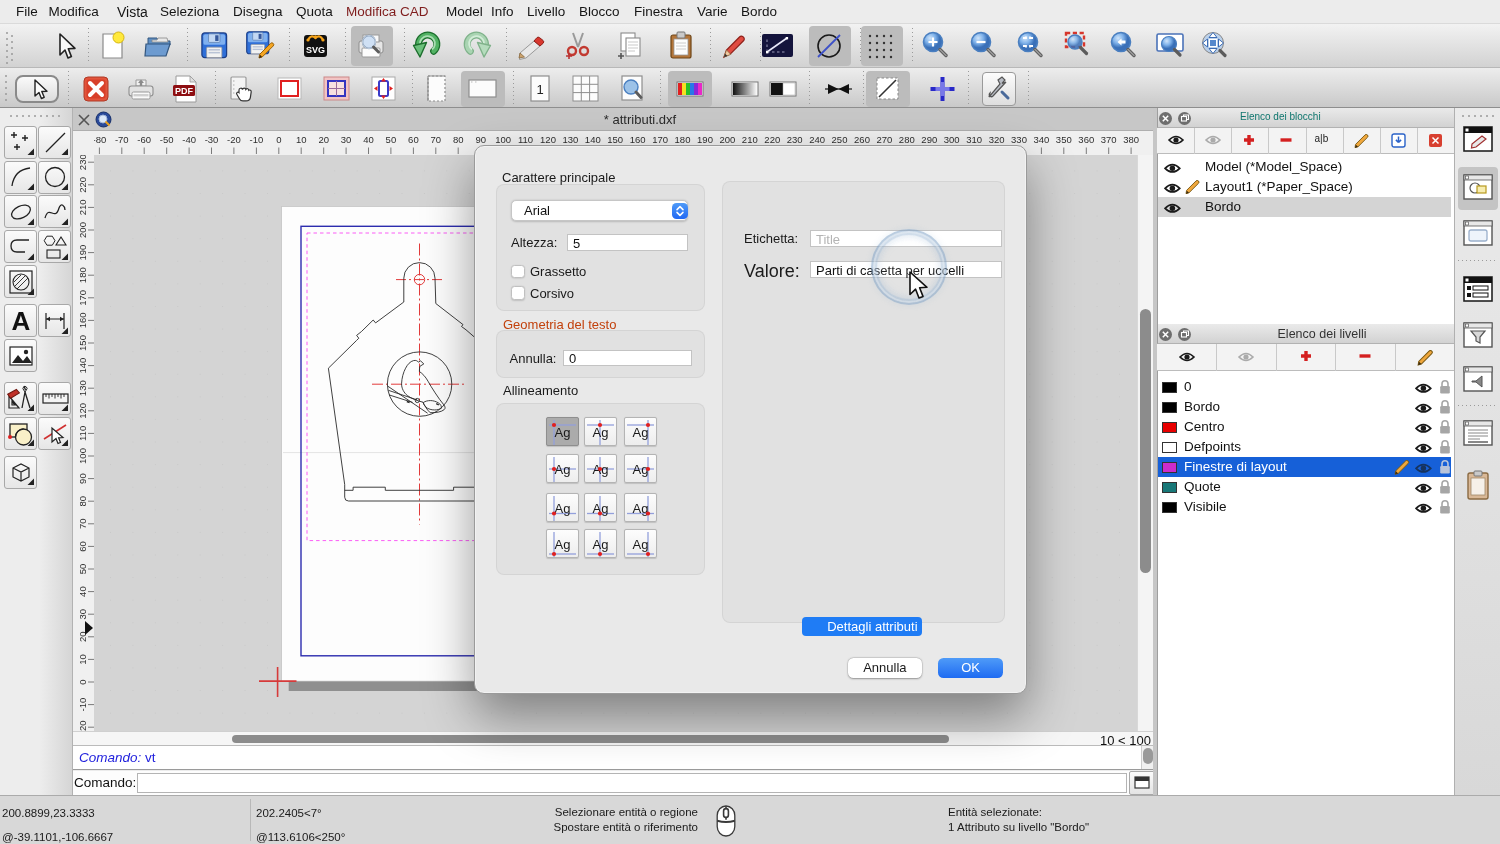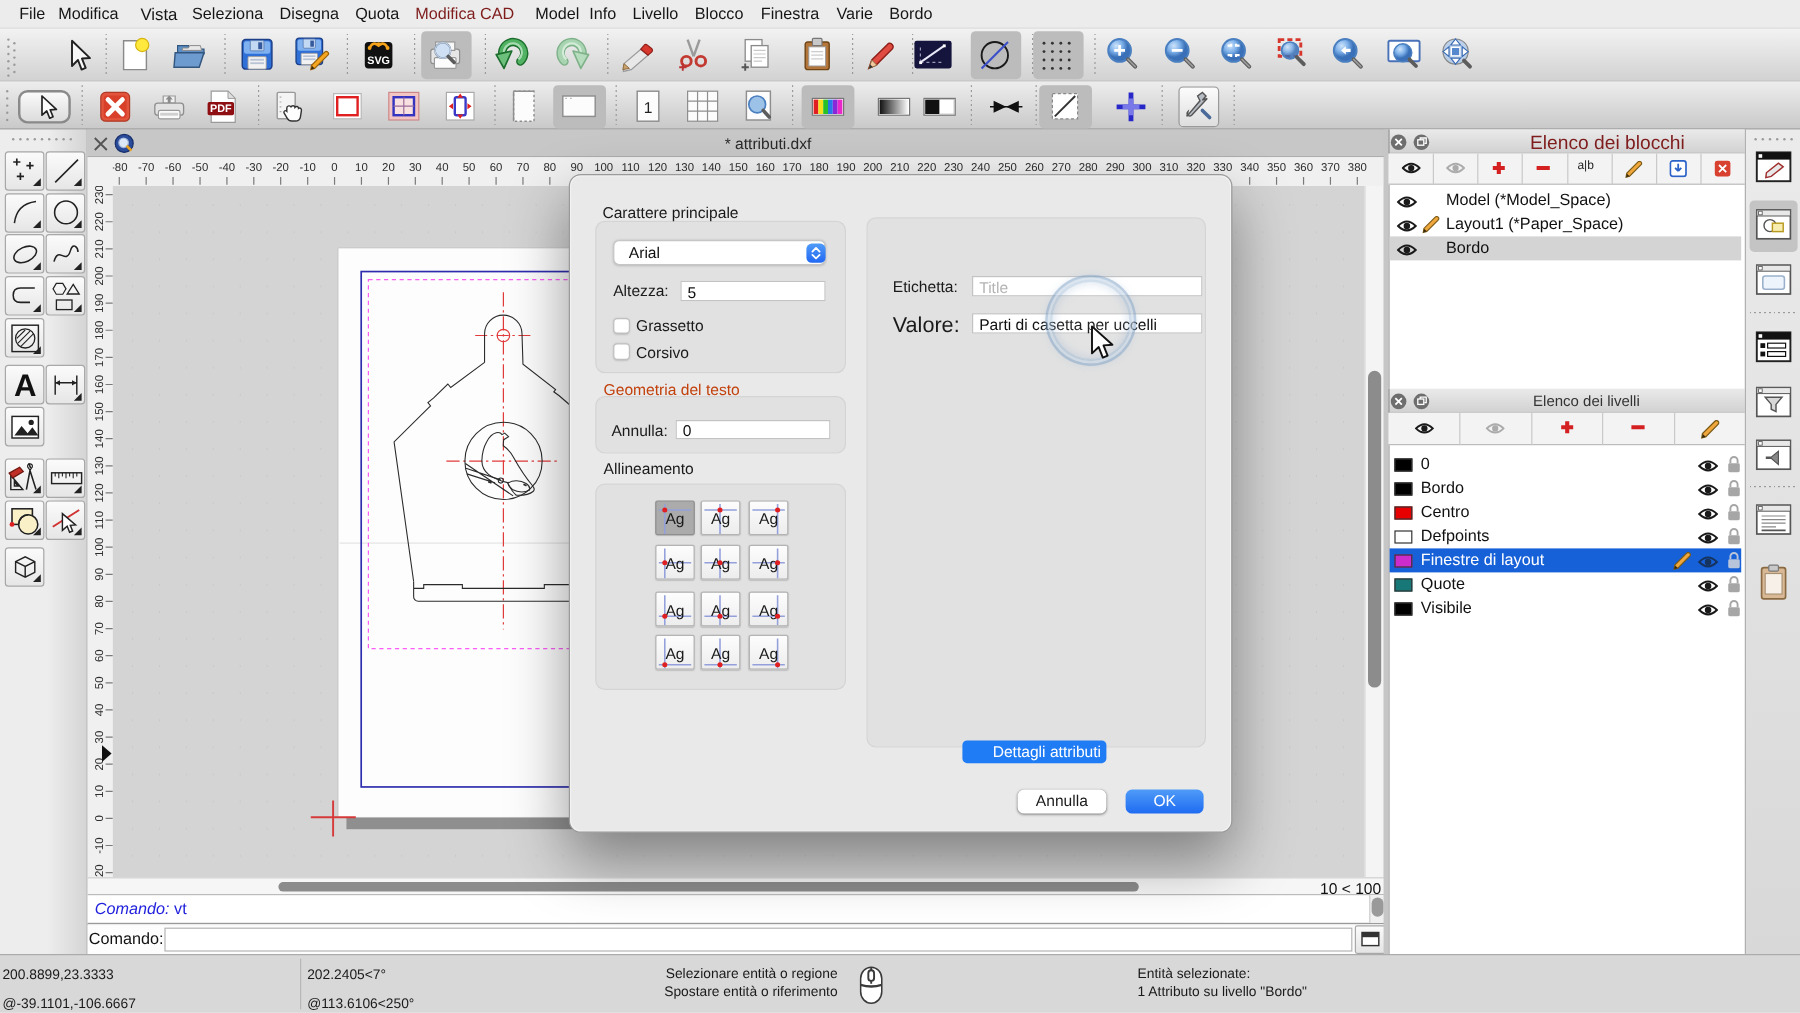--- a/index.html
+++ b/index.html
@@ -713,7 +713,7 @@
     <rect x="4.5" y="5.5" width="5" height="4.5" fill="none" stroke="#fff" stroke-width="1.1"></rect>
     <path d="M6.5,5.5 v-1.5 h5 v4.5 h-1.5" fill="none" stroke="#fff" stroke-width="1.1"></path>
   </svg>
-<div class="abs" style="left:1240px;top:111px;width:164px;text-align:right;font-size:16px;color:#7f1d1d">Elenco dei blocchi</div>
+<div class="abs" style="left:1240px;top:111px;width:164px;text-align:left;font-size:10px;color:#0f766e">Elenco dei blocchi</div>
 <div class="abs" style="left:1157px;top:128px;width:297px;height:26px;background:#f3f3f3;border-bottom:1px solid #bcbcbc"></div>
 <svg style="position:absolute;left:1168.0px;top:133px" width="16" height="14" viewBox="0 0 16 14">
     <g transform="translate(0,1) scale(1.0)">

